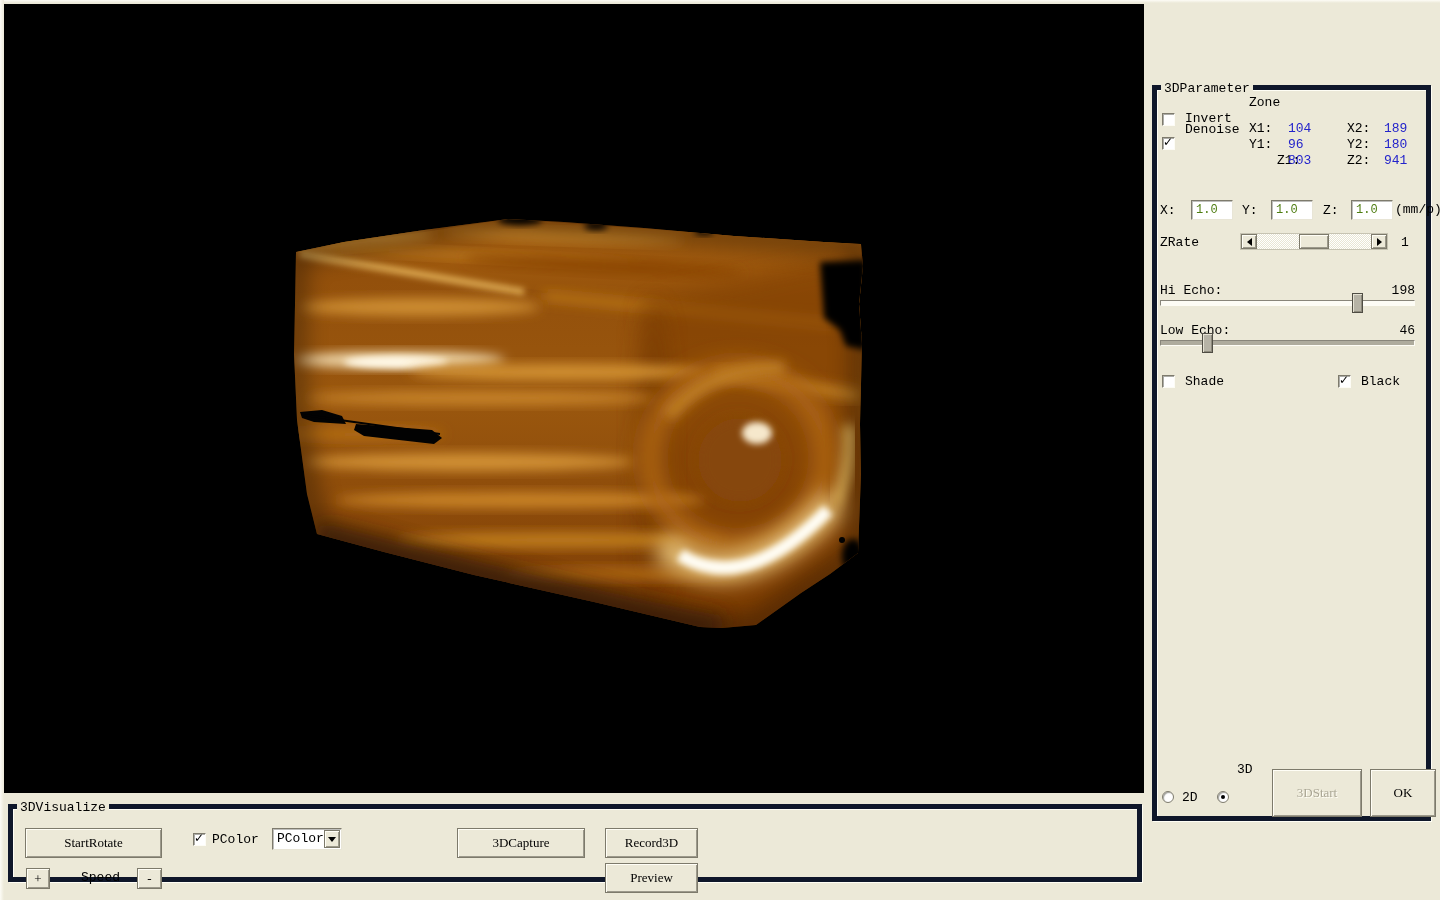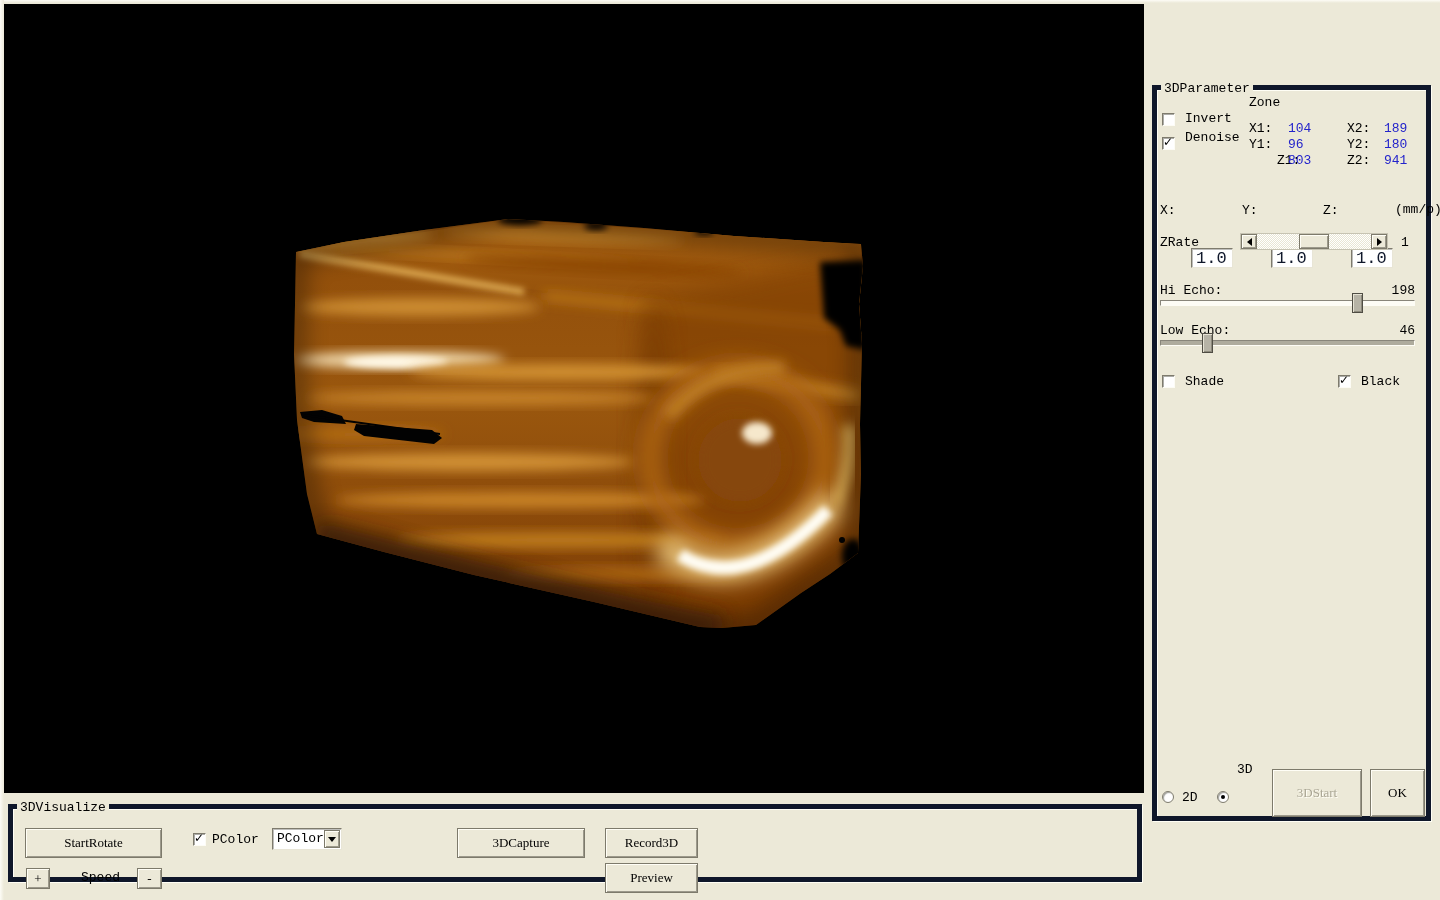--- a/index.html
+++ b/index.html
@@ -216,7 +216,7 @@
   <span class="checkbox on" style="left:5px; top:47px;">
     <span class="check">✓</span>
   </span>
-  <span class="lbl" style="left:28px; top:40px;">Denoise</span>
+  <span class="lbl" style="left:28px; top:32px;">Denoise</span>
 
   <span class="lbl" style="left:92px; top:5px;">Zone</span>
   <span class="lbl" style="left:92px; top:31px;">X1:</span>

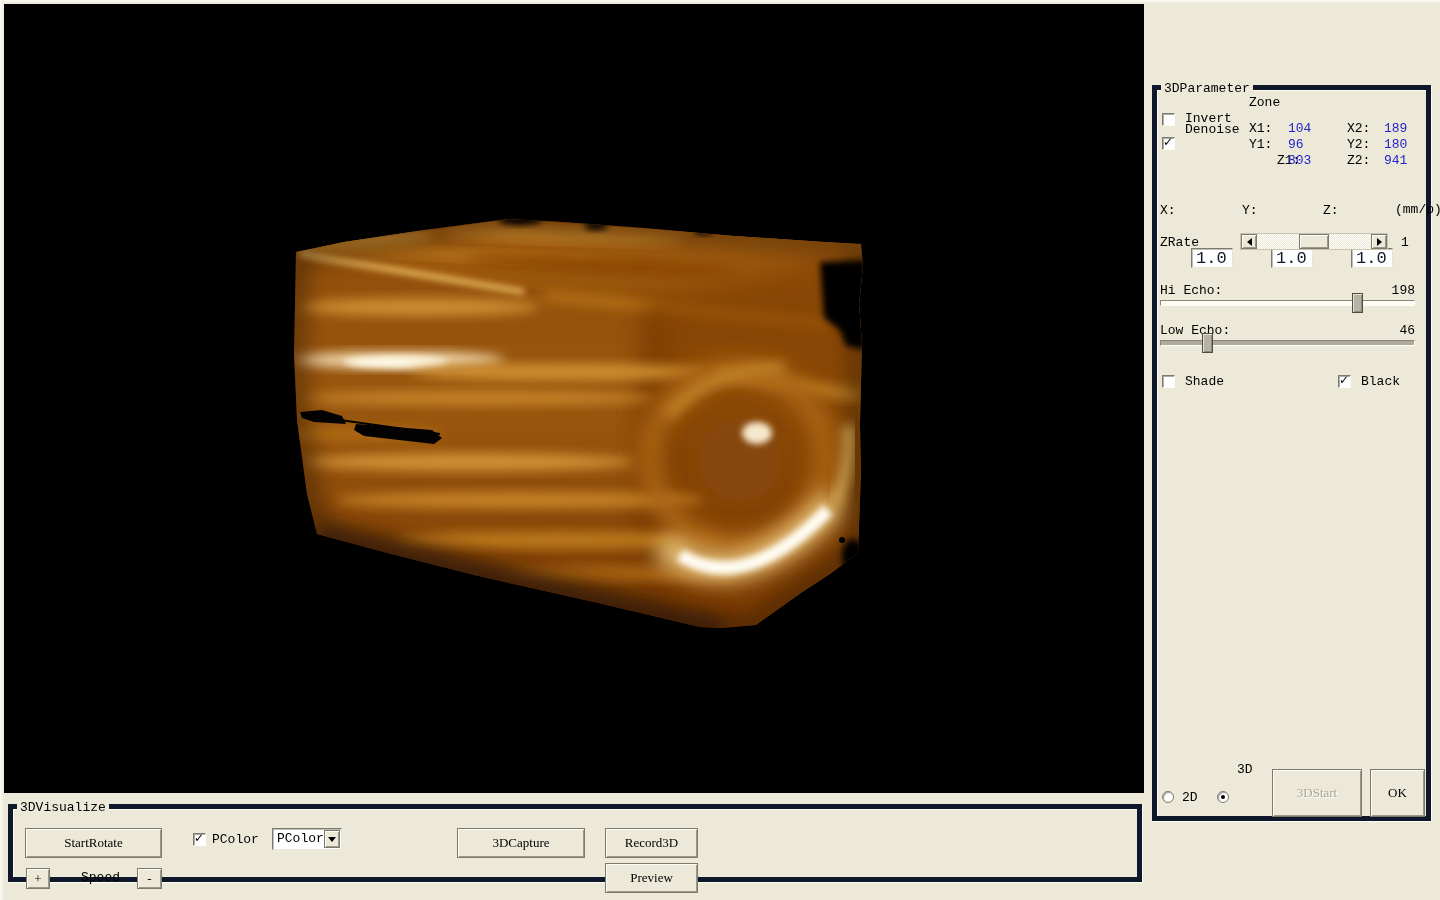--- a/index.html
+++ b/index.html
@@ -72,8 +72,8 @@
     position:absolute; background:#fff;
     border:1px solid; border-color:#7e7b6d #e8e5d6 #e8e5d6 #7e7b6d;
     box-shadow:inset 1px 1px 0 rgba(70,70,60,.35);
-    font-family:inherit; font-size:17px; color:#0f172a;
-    padding:1px 4px; outline:none;margin-top:48px;
+    font-family:inherit; font-size:12px; color:#4d7c0f;
+    padding:1px 4px; outline:none;
   }
 
   .slider-track {

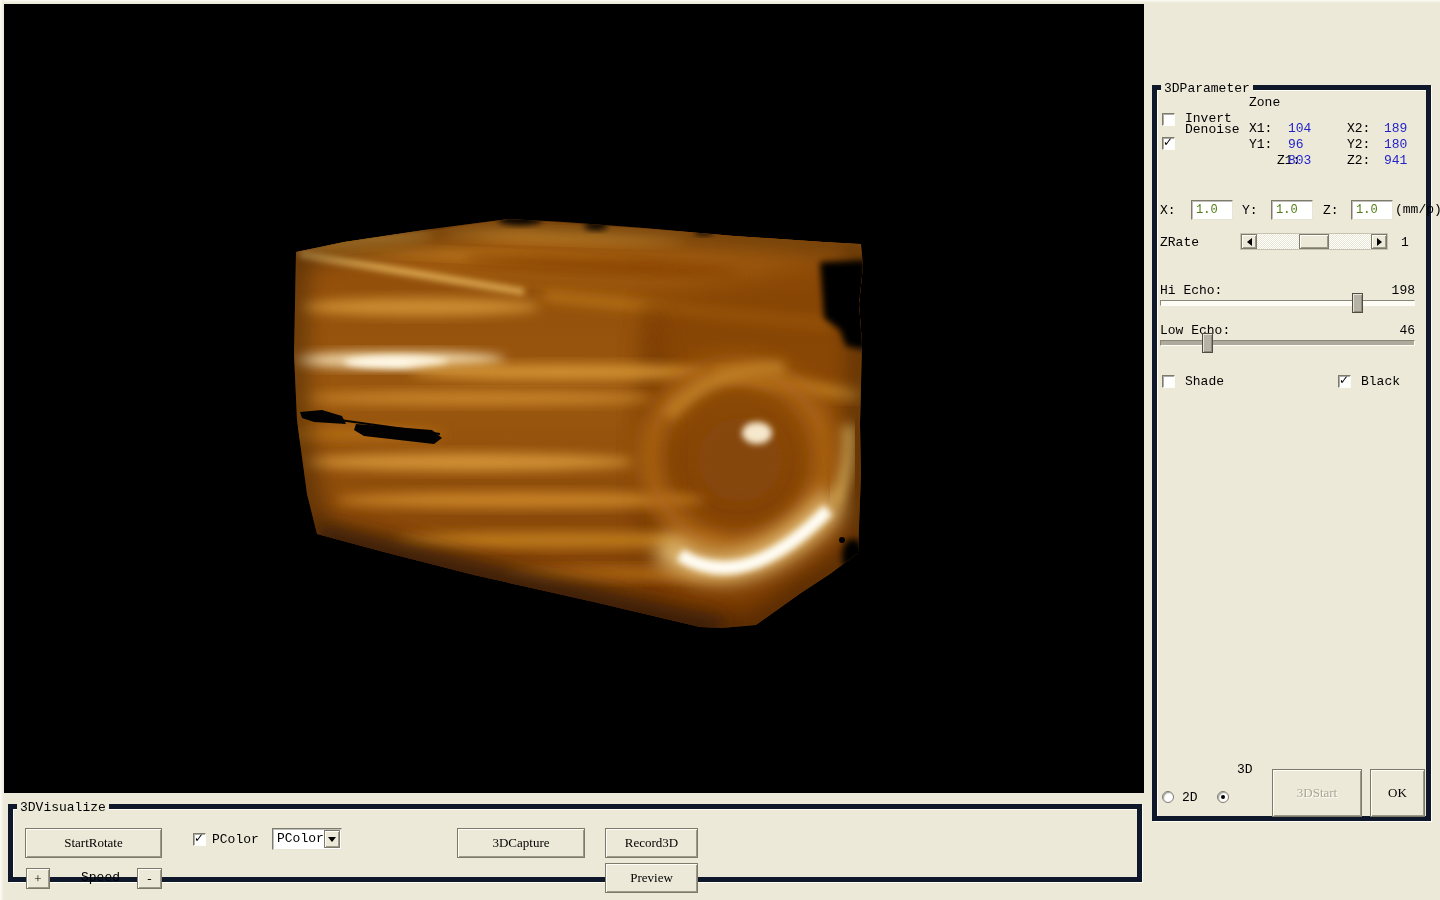--- a/index.html
+++ b/index.html
@@ -278,7 +278,7 @@
   <span class="radio on" style="left:60px; top:701px;"></span>
   <span class="lbl" style="left:80px; top:672px;">3D</span>
   <div class="btn disabled abs" style="left:115px; top:679px; width:90px; height:48px;">3DStart</div>
-  <div class="btn abs" style="left:213px; top:679px; width:55px; height:48px;">OK</div>
+  <div class="btn abs" style="left:213px; top:679px; width:66px; height:48px;">OK</div>
 </div>
 
 <div class="abs group" id="visualize-group" style="left:8px; top:804px; width:1134px; height:78px;">

